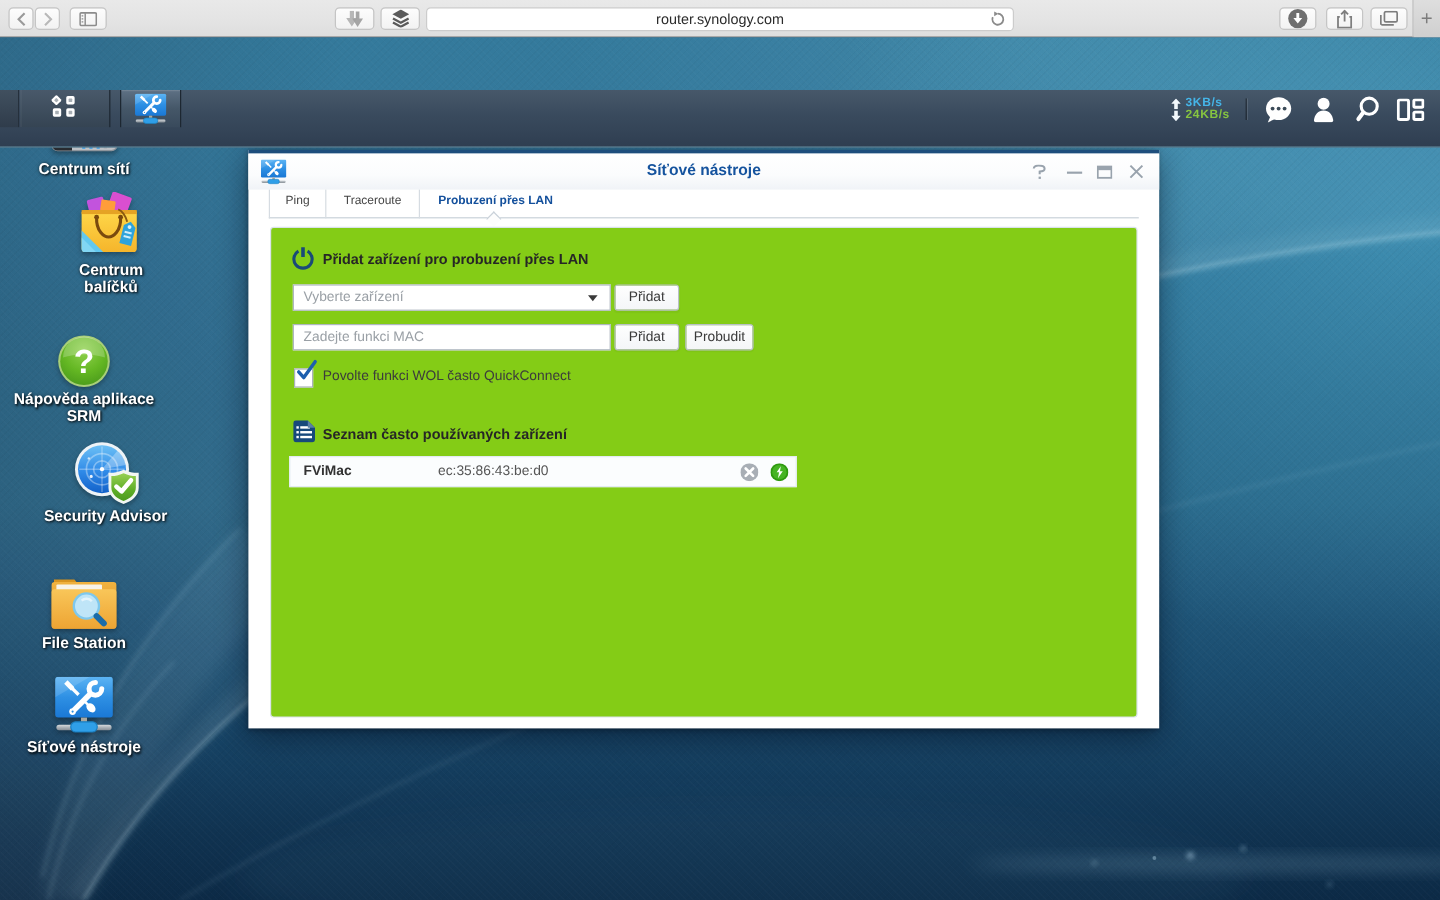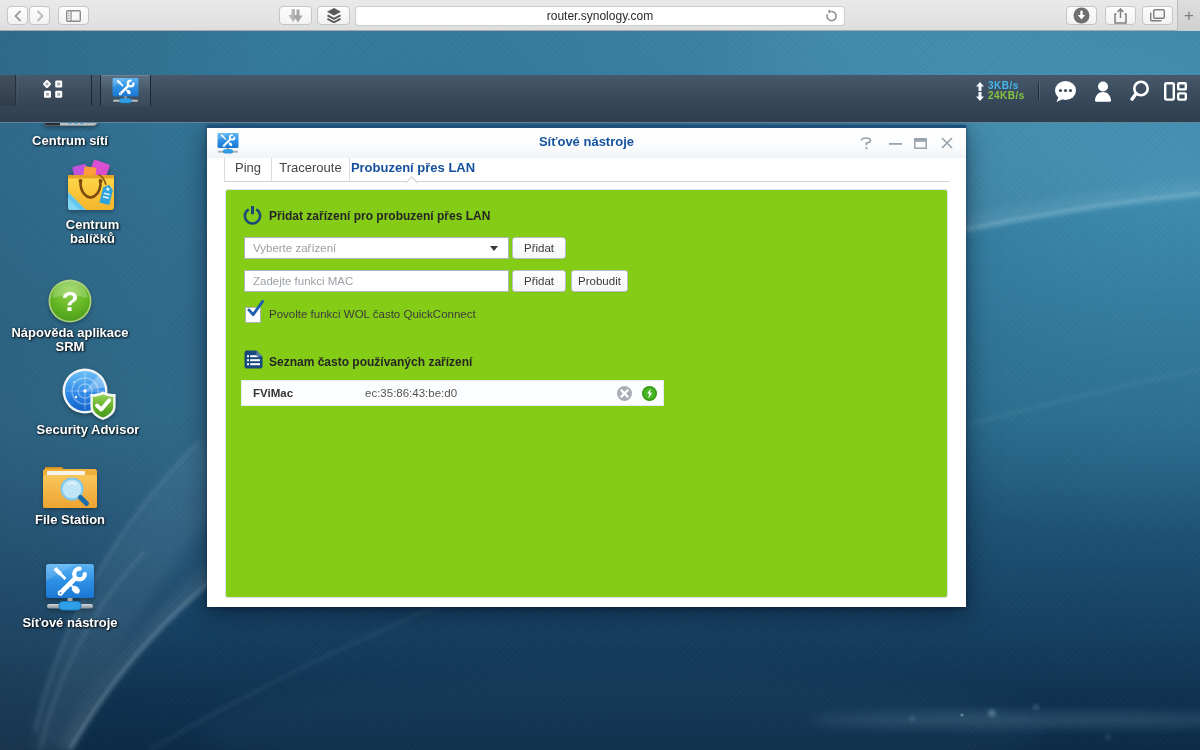--- a/index.html
+++ b/index.html
@@ -69,7 +69,7 @@
     font-size:13px; font-weight:bold; color:#15539e; line-height:28px; }
   .winctl { position:absolute; top:0; height:30px; display:flex; align-items:center; color:#98a2ac; }
   #tabbar { position:absolute; left:17px; top:30px; width:725px; height:24px; border-bottom:1px solid #c9d1d9; }
-  .tab { position:absolute; top:0; height:24px; line-height:20px; text-align:center; font-size:13px; color:#454545; border-left:1px solid #d6dce2; }
+  .tab { position:absolute; top:0; height:24px; line-height:20px; text-align:center; font-size:10px; color:#454545; border-left:1px solid #d6dce2; }
   .tab:last-of-type { border-right:1px solid #d6dce2; }
   .tab.active { color:#14509c; font-weight:bold; }
   #notch { position:absolute; left:183px; top:19.5px; width:9px; height:9px; background:#fdfdfd;

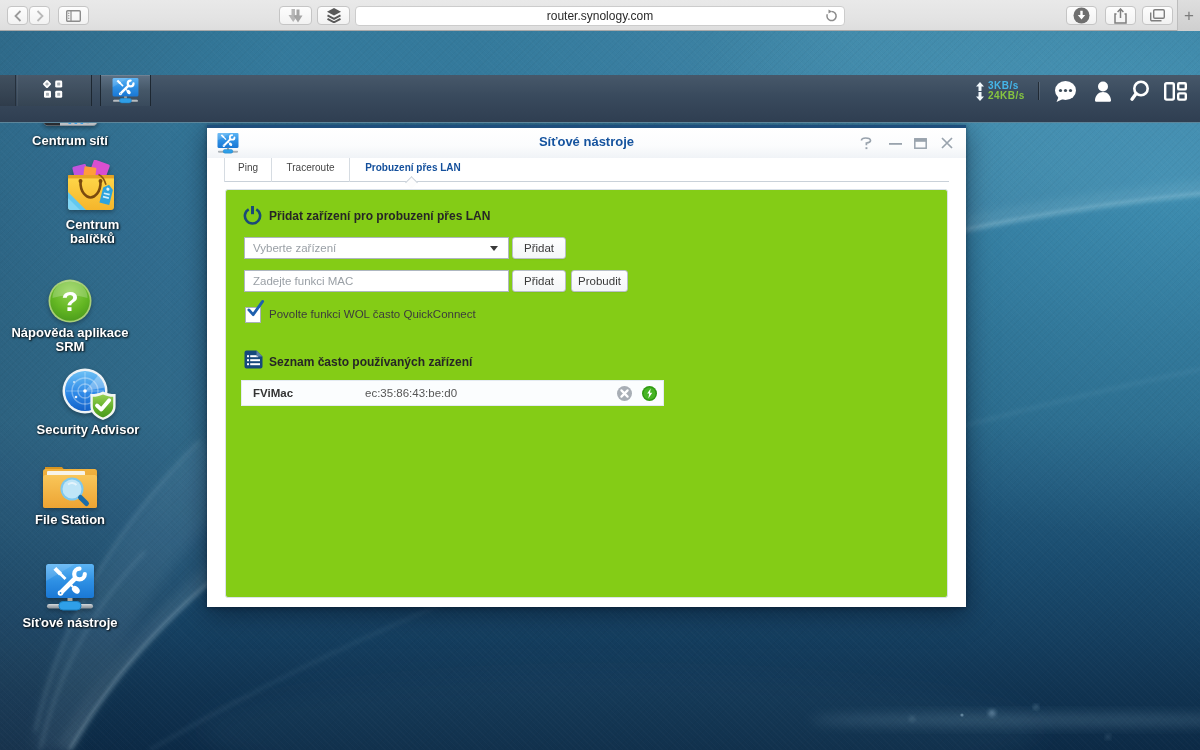--- a/index.html
+++ b/index.html
@@ -278,7 +278,7 @@
       </svg></div>
       <div class="dlabel" style="margin-top:4px;">Security Advisor</div>
     </div>
-    <div class="dicon" style="top:432px;">
+    <div class="dicon" style="top:448px;">
       <div style="height:47px;"><svg width="56" height="47" viewBox="0 0 56 47" style="filter:drop-shadow(0 2px 2px rgba(0,0,0,0.3));">
         <defs>
           <linearGradient id="f-bk" x1="0" y1="0" x2="0" y2="1">

